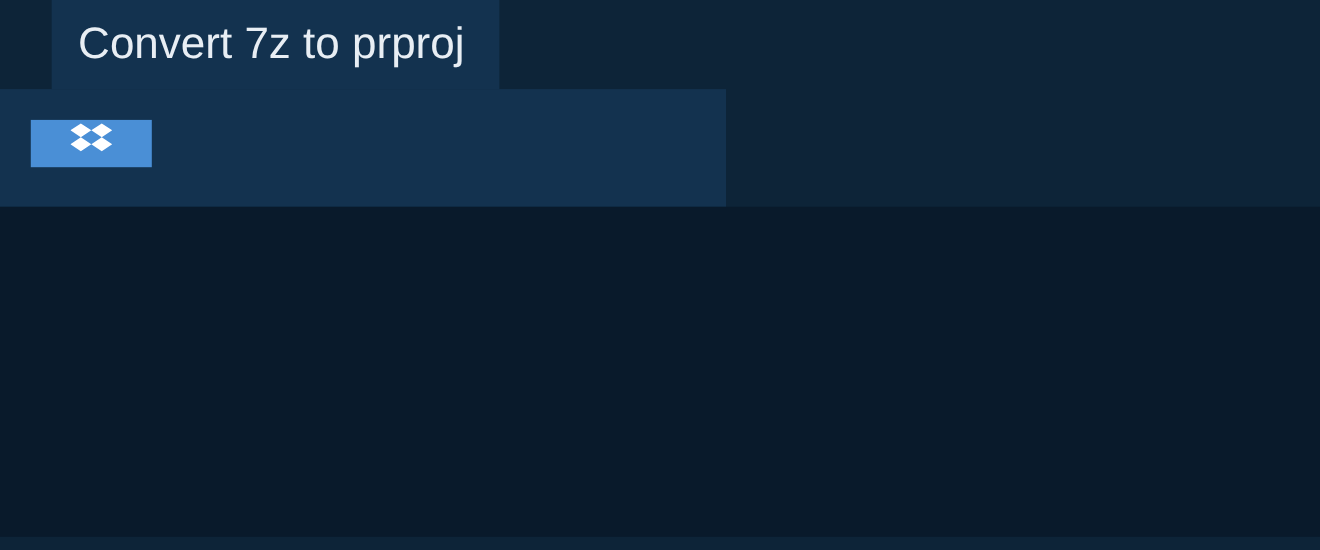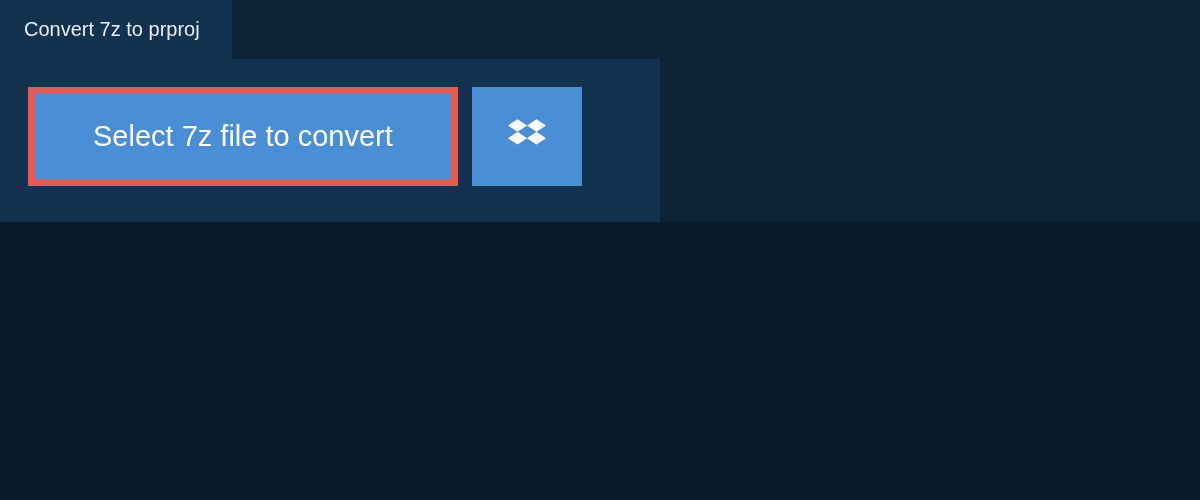--- a/index.html
+++ b/index.html
@@ -20,10 +20,11 @@
     .tab {
       background: #13324f;
       color: #e8eef4;
-      font-size: 20px;
+      font-size: 40px;
       font-weight: 300;
       padding: 18px 32px 18px 24px;
       display: inline-block;
+      margin-left: 47px;
     }
     .panel {
       background: #13324f;

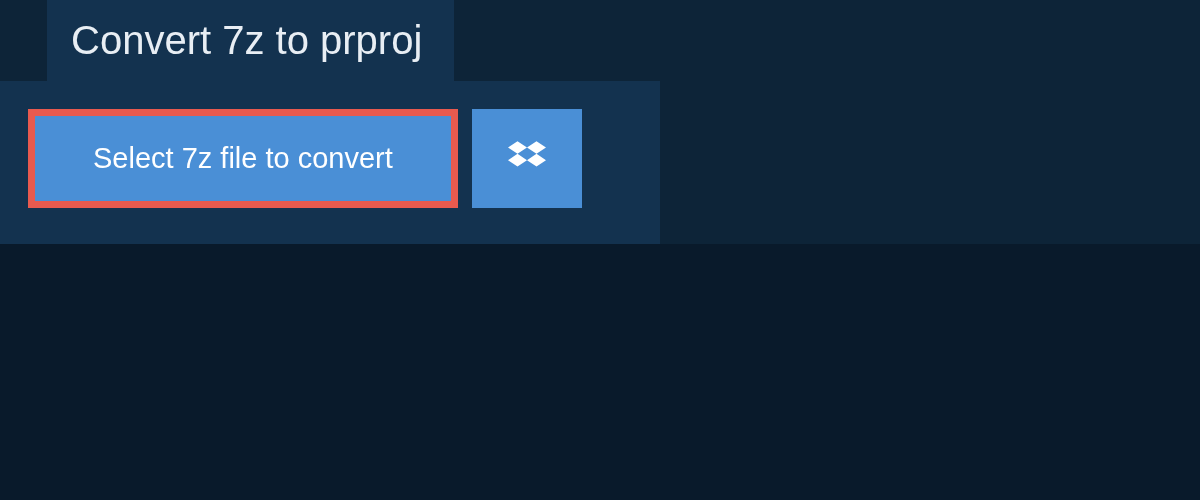--- a/index.html
+++ b/index.html
@@ -77,9 +77,6 @@
 </div>
 
 <div class="panel">
-  <div class="select-button">
-    <span>Select 7z file to convert</span>
-  </div>
   <div class="dropbox-button">
     <span>
       <svg viewBox="0 0 24 24">

